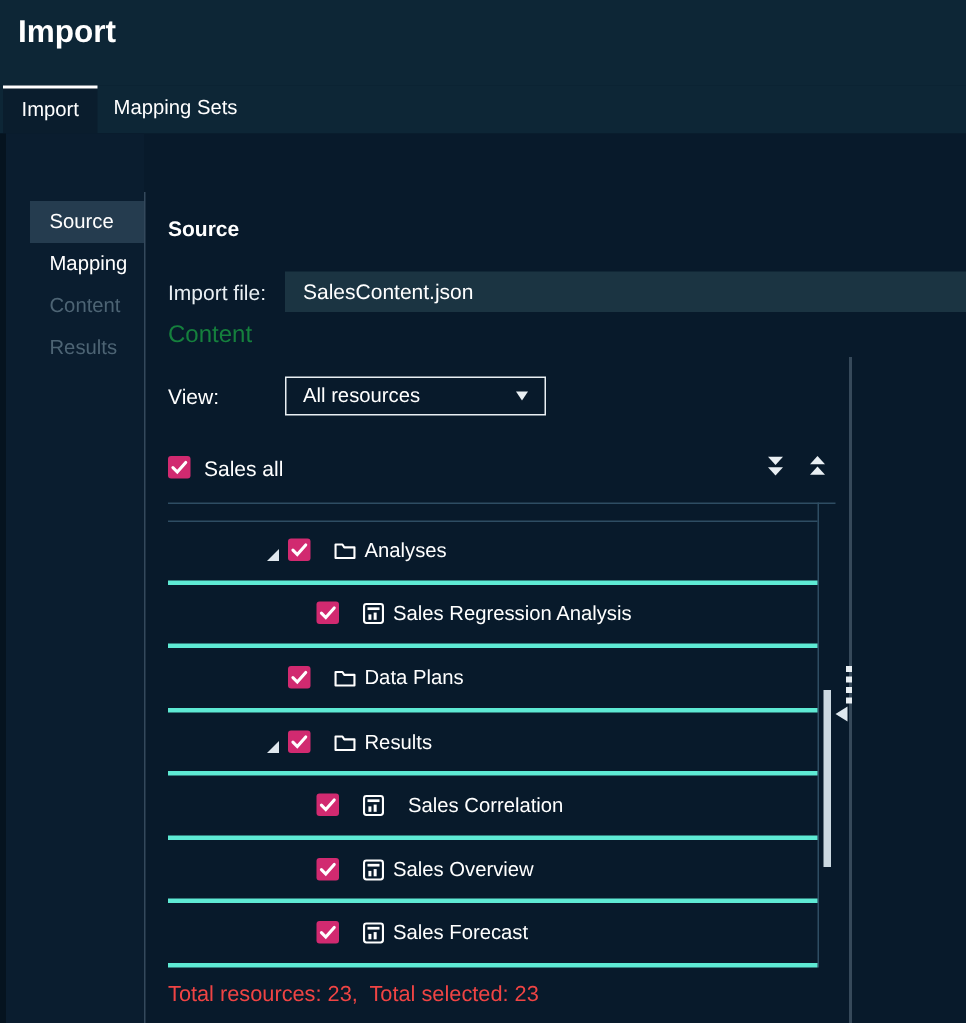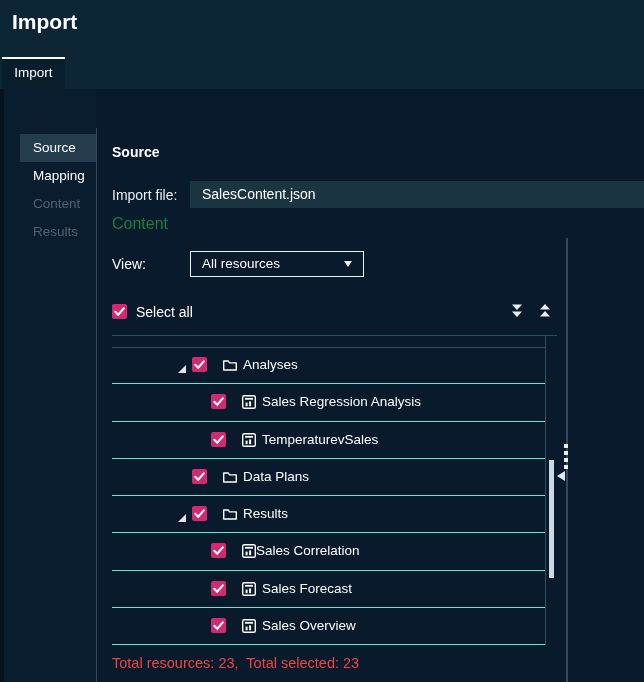--- a/index.html
+++ b/index.html
@@ -75,6 +75,7 @@
 
   <div class="tabbar">
     <div class="tab active">Import</div>
+    <div class="tab inactive">Mapping Sets</div>
   </div>
 
   <div class="content-bg"></div>

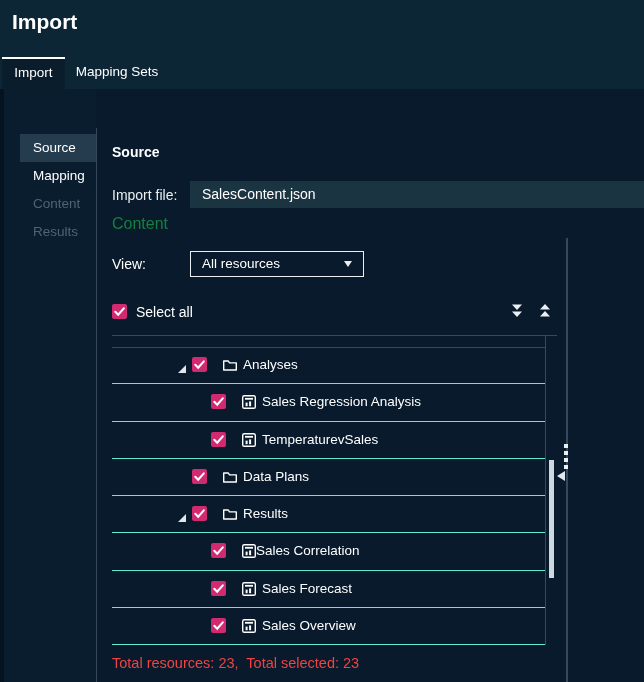--- a/index.html
+++ b/index.html
@@ -107,7 +107,7 @@
         <path d="M3.5 8.3 L6.6 11.4 L12.6 4.6" stroke="#fff" stroke-width="2.2" fill="none" stroke-linecap="round"></path>
       </svg>
   </span>
-  <div class="selectall-label">Select all</div>
+  <div class="selectall-label">Sales all</div>
 
   <div class="icon-btn icon-expand-all">
     <svg viewBox="0 0 16 16">

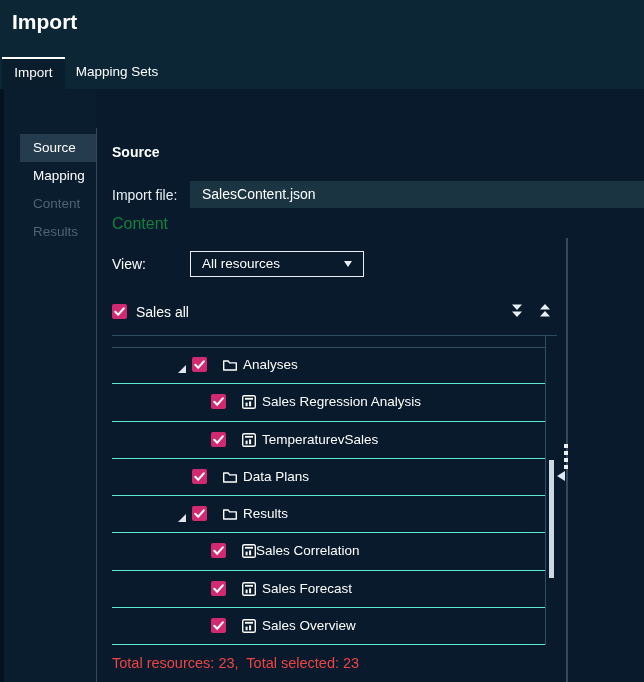--- a/index.html
+++ b/index.html
@@ -50,7 +50,7 @@
   .list-right-border{position:absolute;left:545px;top:335px;width:1px;height:310px;background:#2e4d63;}
   .partial-row{position:absolute;left:112px;top:336px;width:433px;height:11px;border-bottom:1px solid #2e4d63;}
   .tree{position:absolute;left:112px;top:347px;width:433px;height:298px;display:flex;flex-direction:column;}
-  .tree-row{position:relative;flex:1;border-bottom:1px solid #5eead4;box-sizing:border-box;cursor:pointer;}
+  .tree-row{position:relative;flex:1;border-bottom:3px solid #5eead4;box-sizing:border-box;cursor:pointer;}
   .tree-row .cb{position:absolute;top:50%;margin-top:-8px;}
   .tree-row .expander{position:absolute;top:50%;margin-top:-5px;width:10px;height:10px;}
   .tree-row .node-icon{position:absolute;top:50%;margin-top:-8px;width:16px;height:16px;}

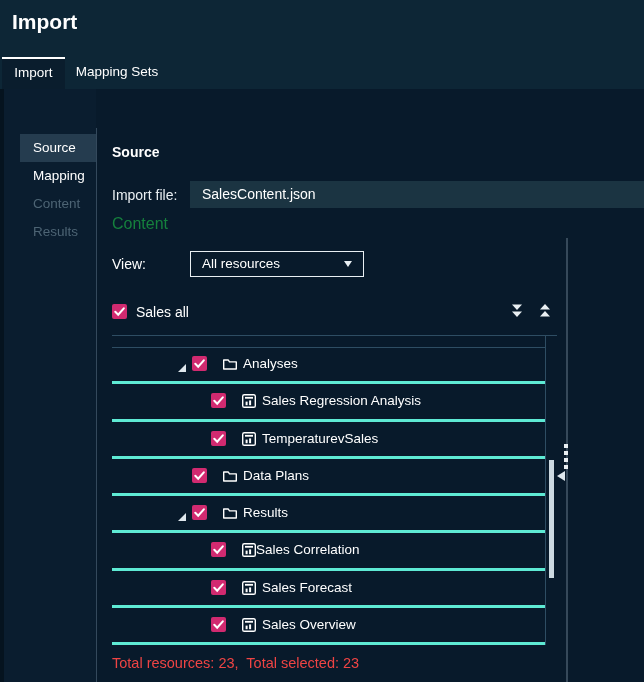--- a/index.html
+++ b/index.html
@@ -155,20 +155,6 @@
         <span class="lbl" style="left: 150px;">Sales Regression Analysis</span>
       </div>
       <div class="tree-row">
-        <span class="checkbox cb" style="left: 99px;">
-          <svg viewBox="0 0 16 16">
-            <path d="M3.5 8.3 L6.6 11.4 L12.6 4.6" stroke="#fff" stroke-width="2.2" fill="none" stroke-linecap="round"></path>
-          </svg>
-        </span>
-        <span class="node-icon" style="left: 129px;"><svg viewBox="0 0 16 16">
-            <rect x="1.7" y="1.7" width="12.6" height="12.6" rx="1.6" fill="none" stroke="#fff" stroke-width="1.4"></rect>
-            <rect x="4" y="3.9" width="8" height="1.8" fill="#fff"></rect>
-            <rect x="4.6" y="8.6" width="2" height="3.6" fill="#fff"></rect>
-            <rect x="8.1" y="7.4" width="2" height="4.8" fill="#fff"></rect>
-          </svg></span>
-        <span class="lbl" style="left: 150px;">TemperaturevSales</span>
-      </div>
-      <div class="tree-row">
         <span class="checkbox cb" style="left: 80px;">
           <svg viewBox="0 0 16 16">
             <path d="M3.5 8.3 L6.6 11.4 L12.6 4.6" stroke="#fff" stroke-width="2.2" fill="none" stroke-linecap="round"></path>

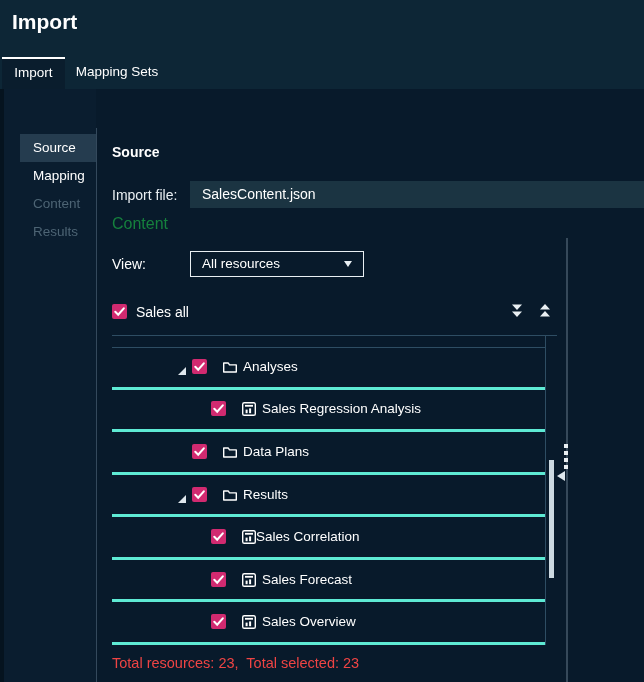--- a/index.html
+++ b/index.html
@@ -191,7 +191,7 @@
             <rect x="4.6" y="8.6" width="2" height="3.6" fill="#fff"></rect>
             <rect x="8.1" y="7.4" width="2" height="4.8" fill="#fff"></rect>
           </svg></span>
-        <span class="lbl" style="left: 144px; text-align: right;">Sales Correlation</span>
+        <span class="lbl" style="left: 160px; text-align: right;">Sales Correlation</span>
       </div>
       <div class="tree-row">
         <span class="checkbox cb" style="left: 99px;">

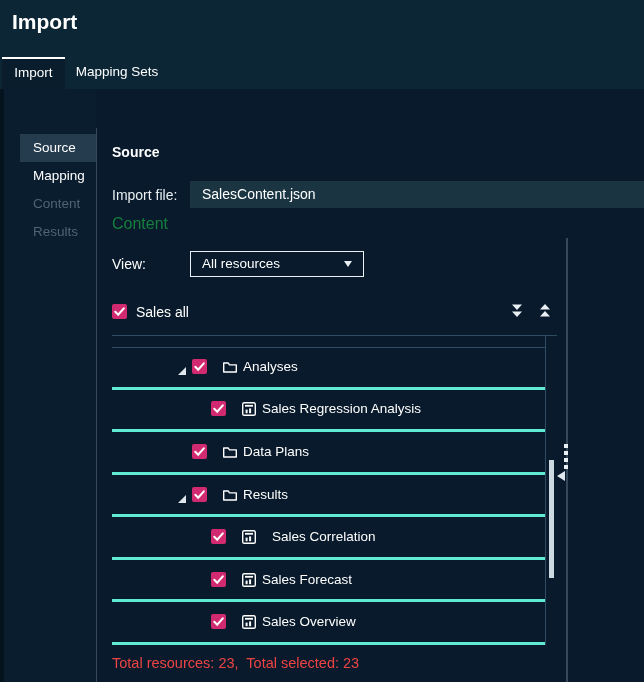--- a/index.html
+++ b/index.html
@@ -205,21 +205,21 @@
             <rect x="4.6" y="8.6" width="2" height="3.6" fill="#fff"></rect>
             <rect x="8.1" y="7.4" width="2" height="4.8" fill="#fff"></rect>
           </svg></span>
+        <span class="lbl" style="left: 150px;">Sales Overview</span>
+      </div>
+      <div class="tree-row">
+        <span class="checkbox cb" style="left: 99px;">
+          <svg viewBox="0 0 16 16">
+            <path d="M3.5 8.3 L6.6 11.4 L12.6 4.6" stroke="#fff" stroke-width="2.2" fill="none" stroke-linecap="round"></path>
+          </svg>
+        </span>
+        <span class="node-icon" style="left: 129px;"><svg viewBox="0 0 16 16">
+            <rect x="1.7" y="1.7" width="12.6" height="12.6" rx="1.6" fill="none" stroke="#fff" stroke-width="1.4"></rect>
+            <rect x="4" y="3.9" width="8" height="1.8" fill="#fff"></rect>
+            <rect x="4.6" y="8.6" width="2" height="3.6" fill="#fff"></rect>
+            <rect x="8.1" y="7.4" width="2" height="4.8" fill="#fff"></rect>
+          </svg></span>
         <span class="lbl" style="left: 150px;">Sales Forecast</span>
-      </div>
-      <div class="tree-row">
-        <span class="checkbox cb" style="left: 99px;">
-          <svg viewBox="0 0 16 16">
-            <path d="M3.5 8.3 L6.6 11.4 L12.6 4.6" stroke="#fff" stroke-width="2.2" fill="none" stroke-linecap="round"></path>
-          </svg>
-        </span>
-        <span class="node-icon" style="left: 129px;"><svg viewBox="0 0 16 16">
-            <rect x="1.7" y="1.7" width="12.6" height="12.6" rx="1.6" fill="none" stroke="#fff" stroke-width="1.4"></rect>
-            <rect x="4" y="3.9" width="8" height="1.8" fill="#fff"></rect>
-            <rect x="4.6" y="8.6" width="2" height="3.6" fill="#fff"></rect>
-            <rect x="8.1" y="7.4" width="2" height="4.8" fill="#fff"></rect>
-          </svg></span>
-        <span class="lbl" style="left: 150px;">Sales Overview</span>
       </div>
     </div>
 

